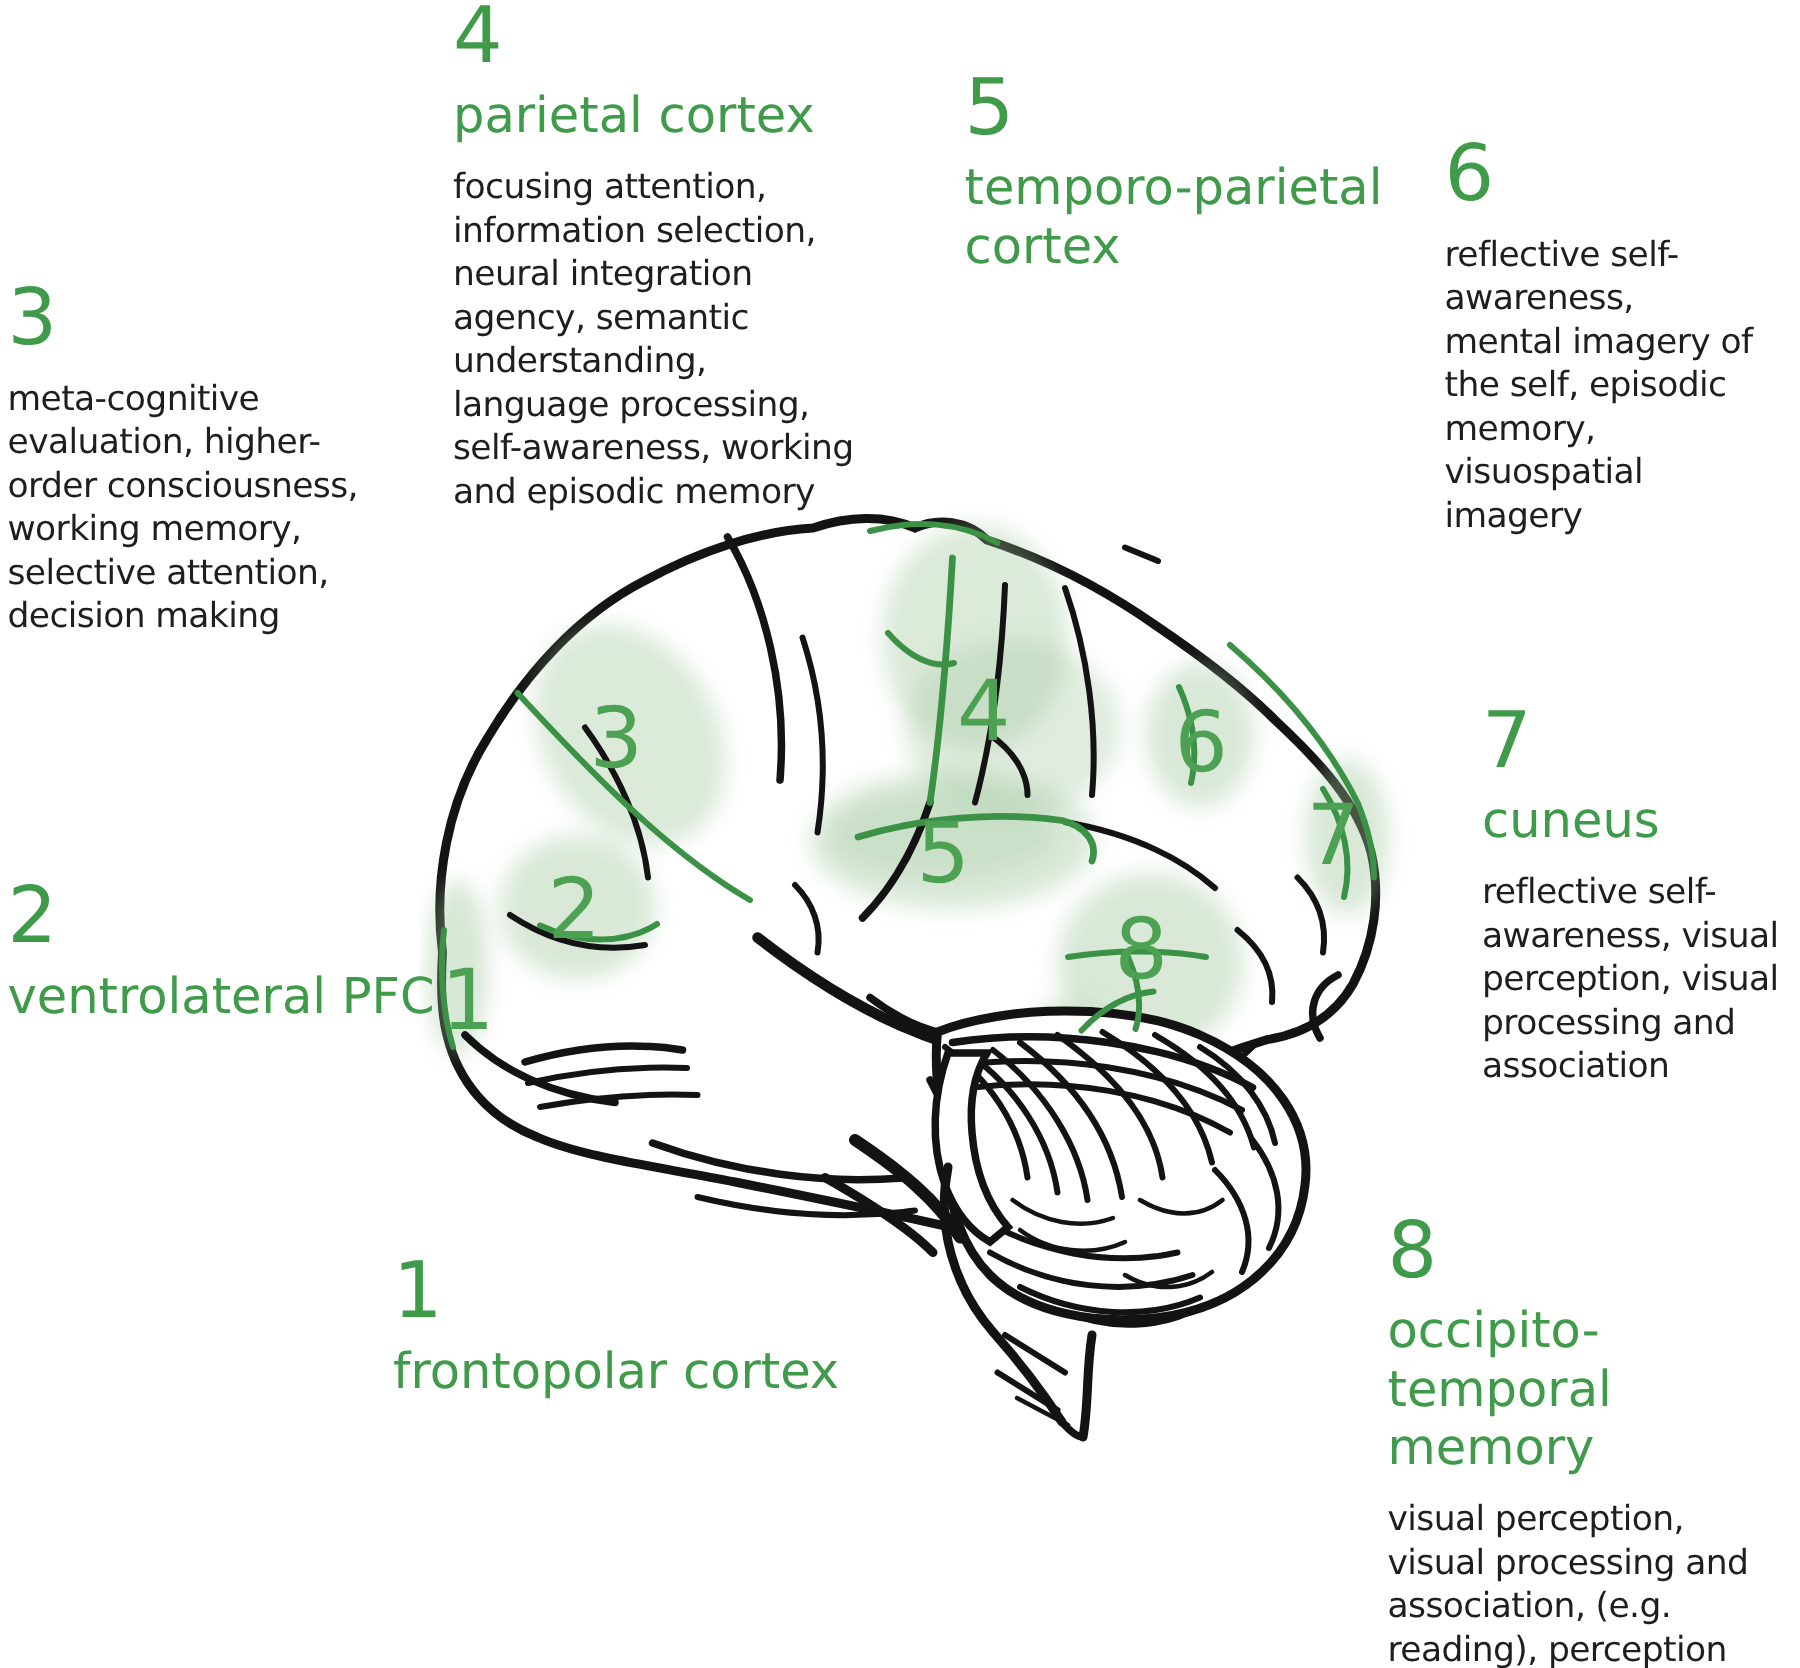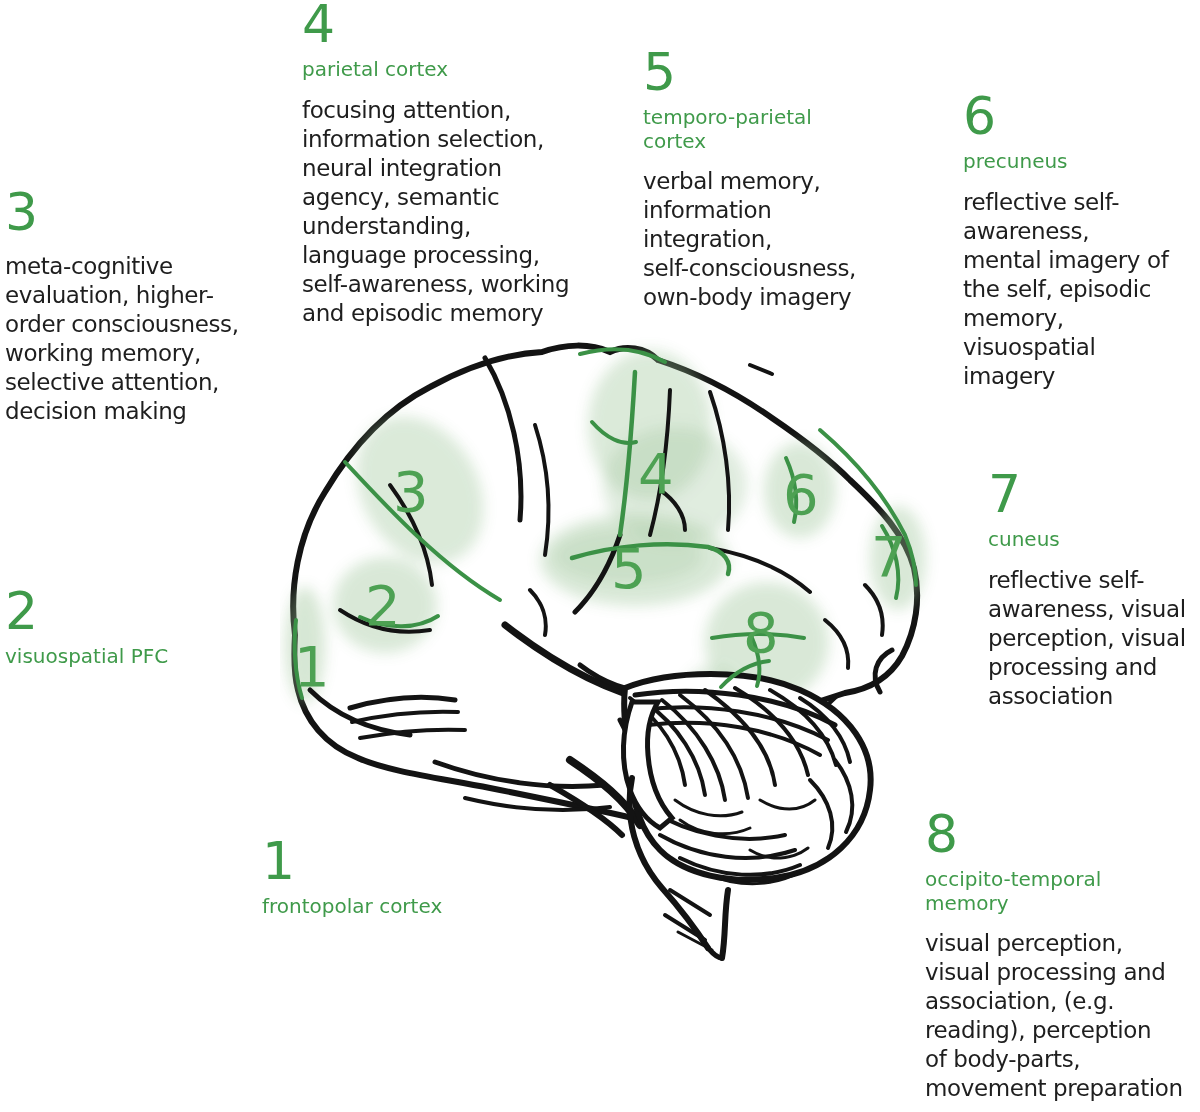--- a/index.html
+++ b/index.html
@@ -8,7 +8,7 @@
   .stage { position:relative; width:1200px; height:1112px; background:#ffffff; overflow:hidden; color:var(--ink); }
   .block { position:absolute; }
   .num   { font-size:52px; line-height:1; color:var(--green); }
-  .title { font-size:20px; line-height:1.18; color:var(--green); margin-top:8px; white-space:pre-line; }
+  .title { font-size:33px; line-height:1.18; color:var(--green); margin-top:8px; white-space:pre-line; }
   .desc  { font-size:23px; line-height:29px; margin-top:14px; color:var(--ink); white-space:pre-line; letter-spacing:-0.4px; }
   .brain-svg { position:absolute; left:280px; top:330px; width:660px; height:640px; }
   .brain-svg text { font-family:"DejaVu Sans","Liberation Sans",sans-serif; font-size:56px; fill:#4da153; }

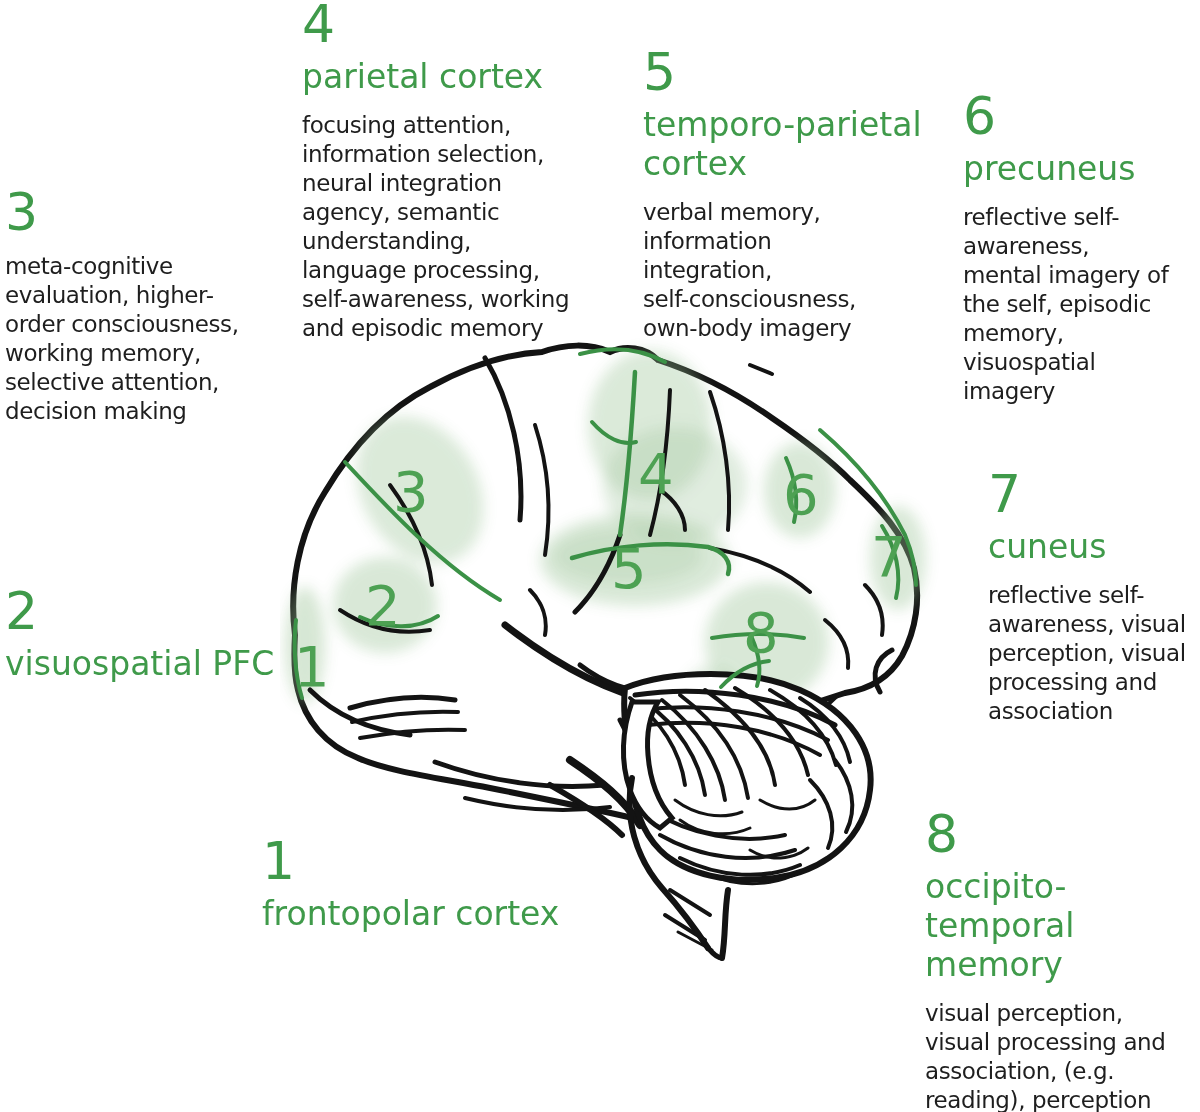--- a/index.html
+++ b/index.html
@@ -204,7 +204,6 @@
 
   <div class="block" style="left:963px; top:90px;">
     <div class="num">6</div>
-    <div class="title">precuneus</div>
     <div class="desc">reflective self-
 awareness,
 mental imagery of

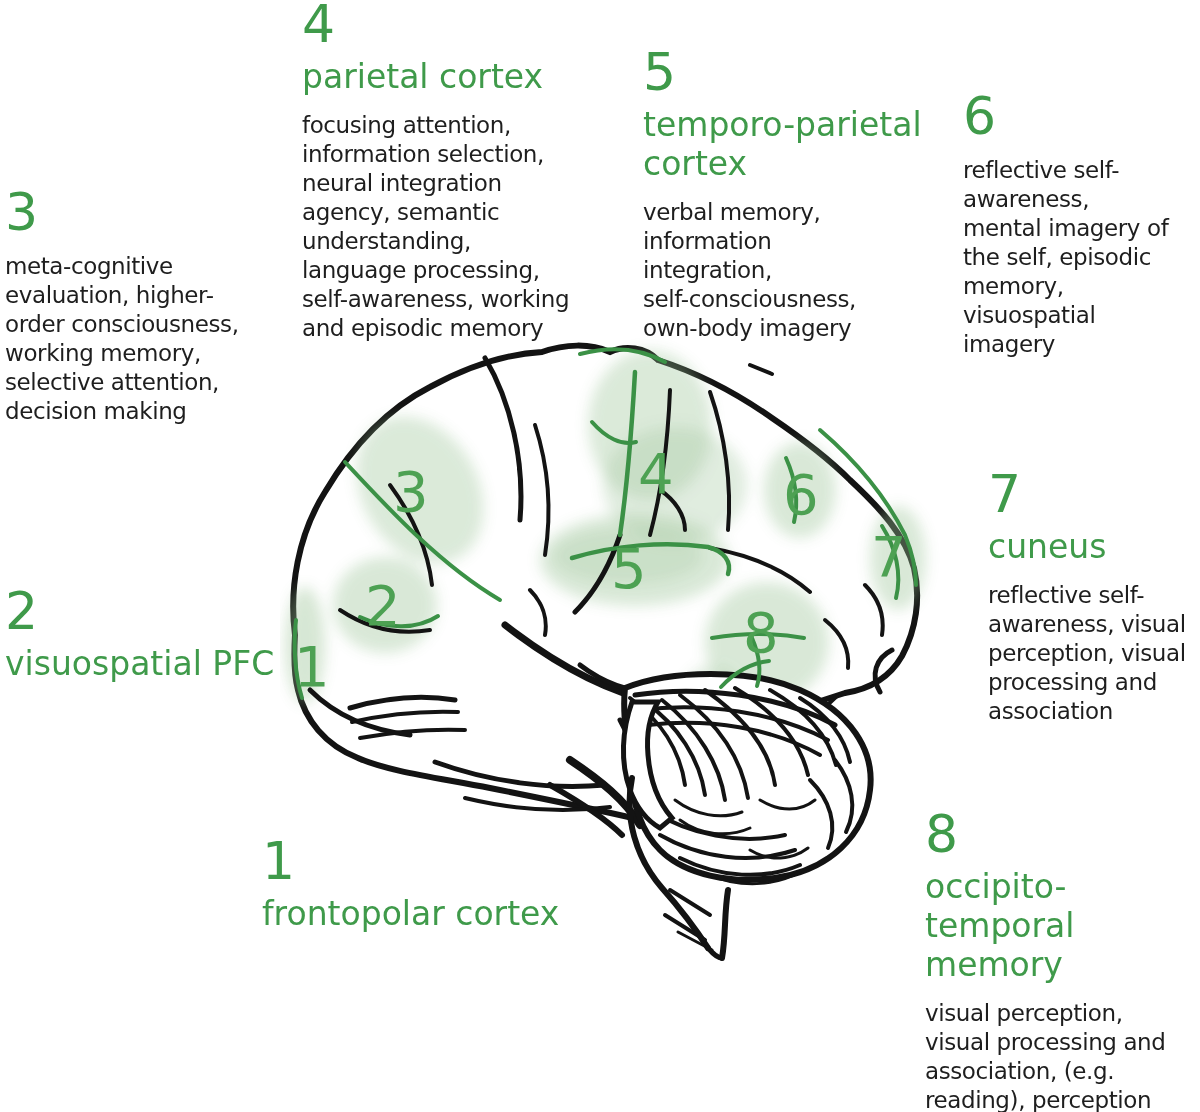--- a/index.html
+++ b/index.html
@@ -195,11 +195,6 @@
     <div class="num">5</div>
     <div class="title">temporo-parietal
 cortex</div>
-    <div class="desc">verbal memory,
-information
-integration,
-self-consciousness,
-own-body imagery</div>
   </div>
 
   <div class="block" style="left:963px; top:90px;">

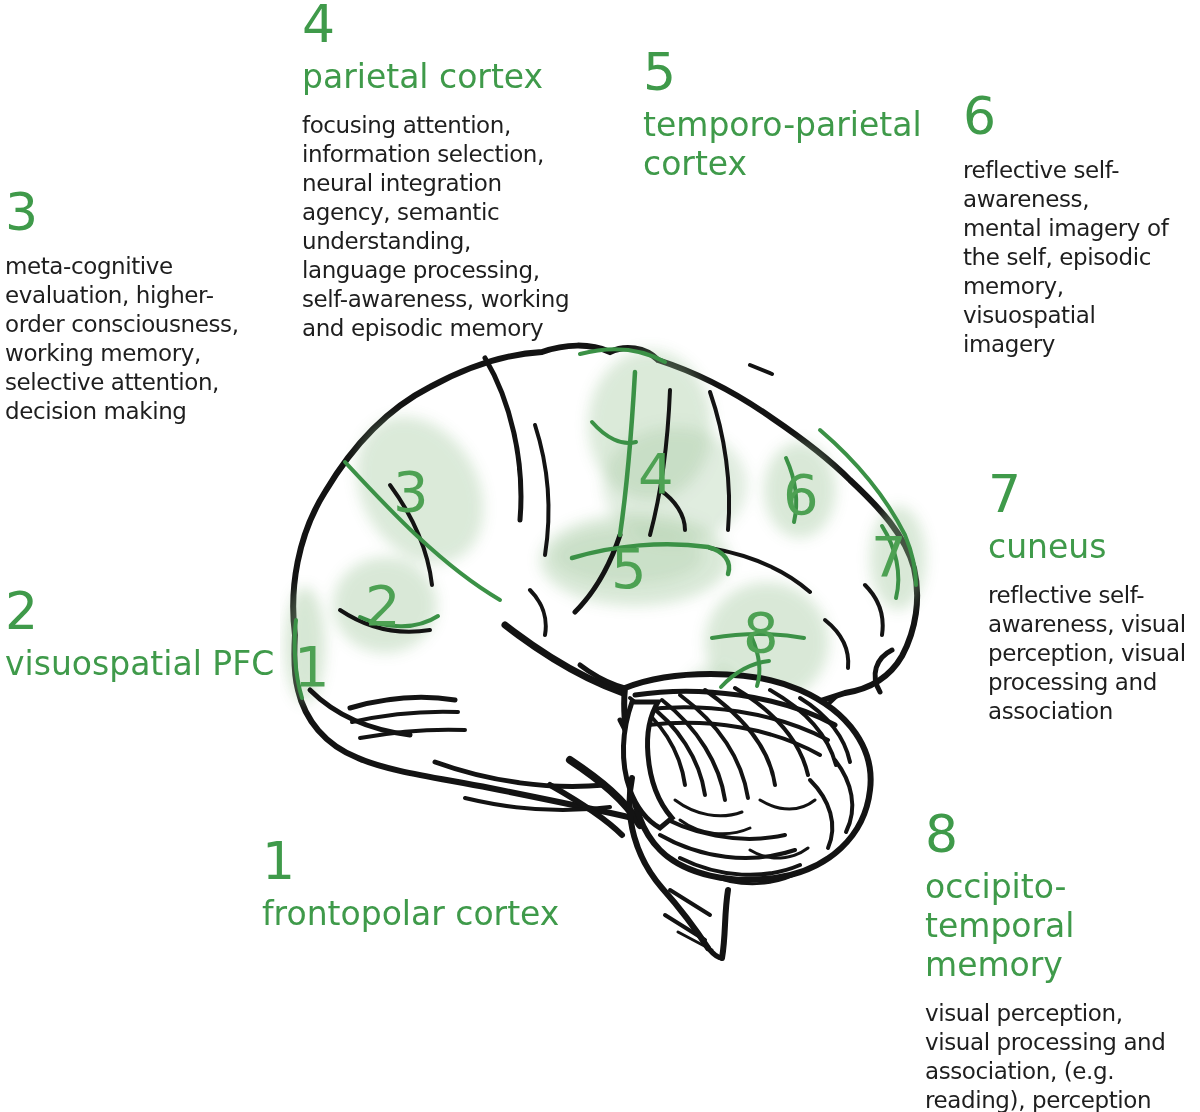--- a/index.html
+++ b/index.html
@@ -165,7 +165,7 @@
 
   <div class="block" style="left:5px; top:585px;">
     <div class="num">2</div>
-    <div class="title">visuospatial PFC</div>
+    <div class="title">ventrolateral PFC</div>
   </div>
 
   <div class="block" style="left:5px; top:186px;">

